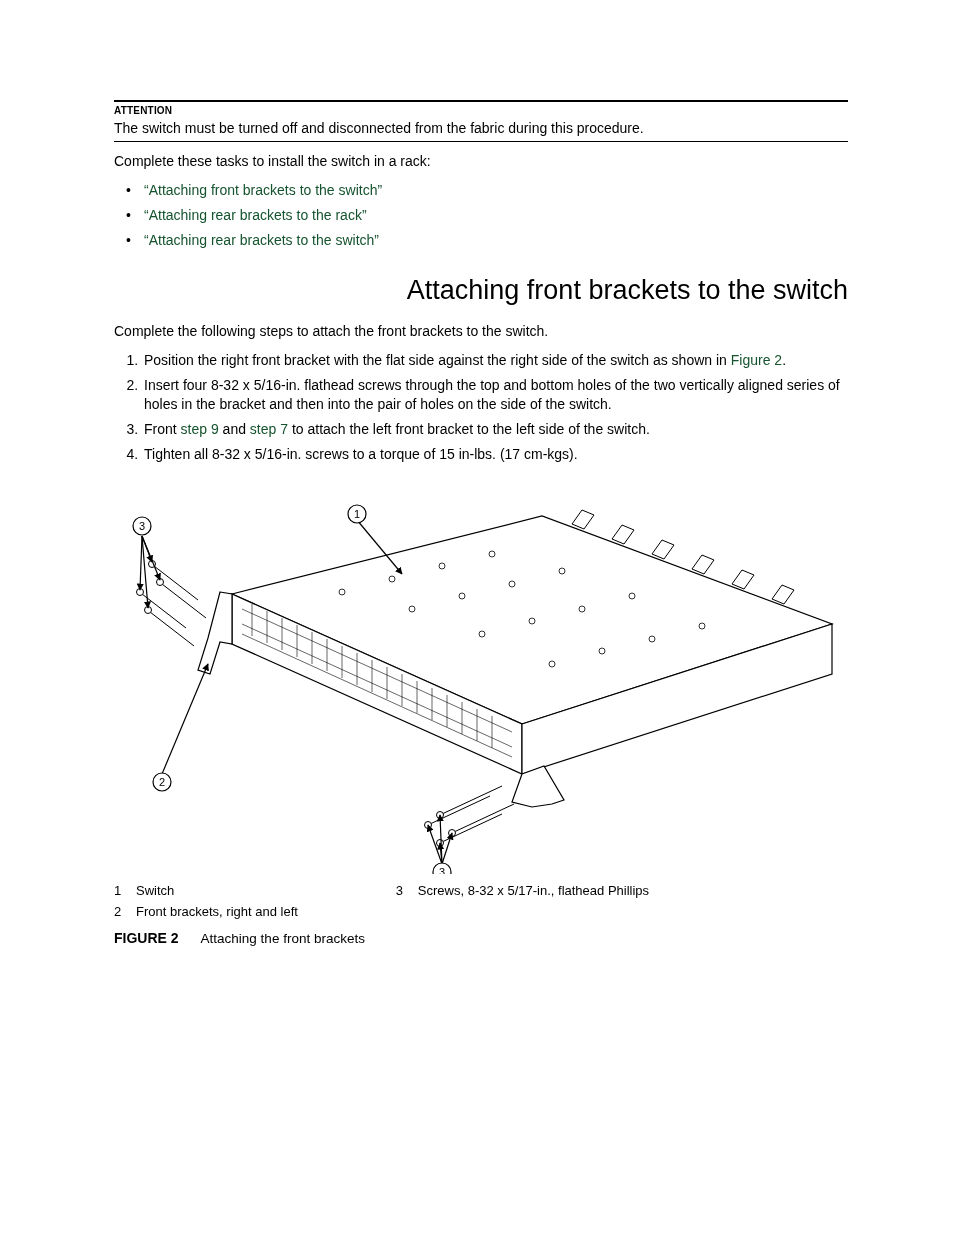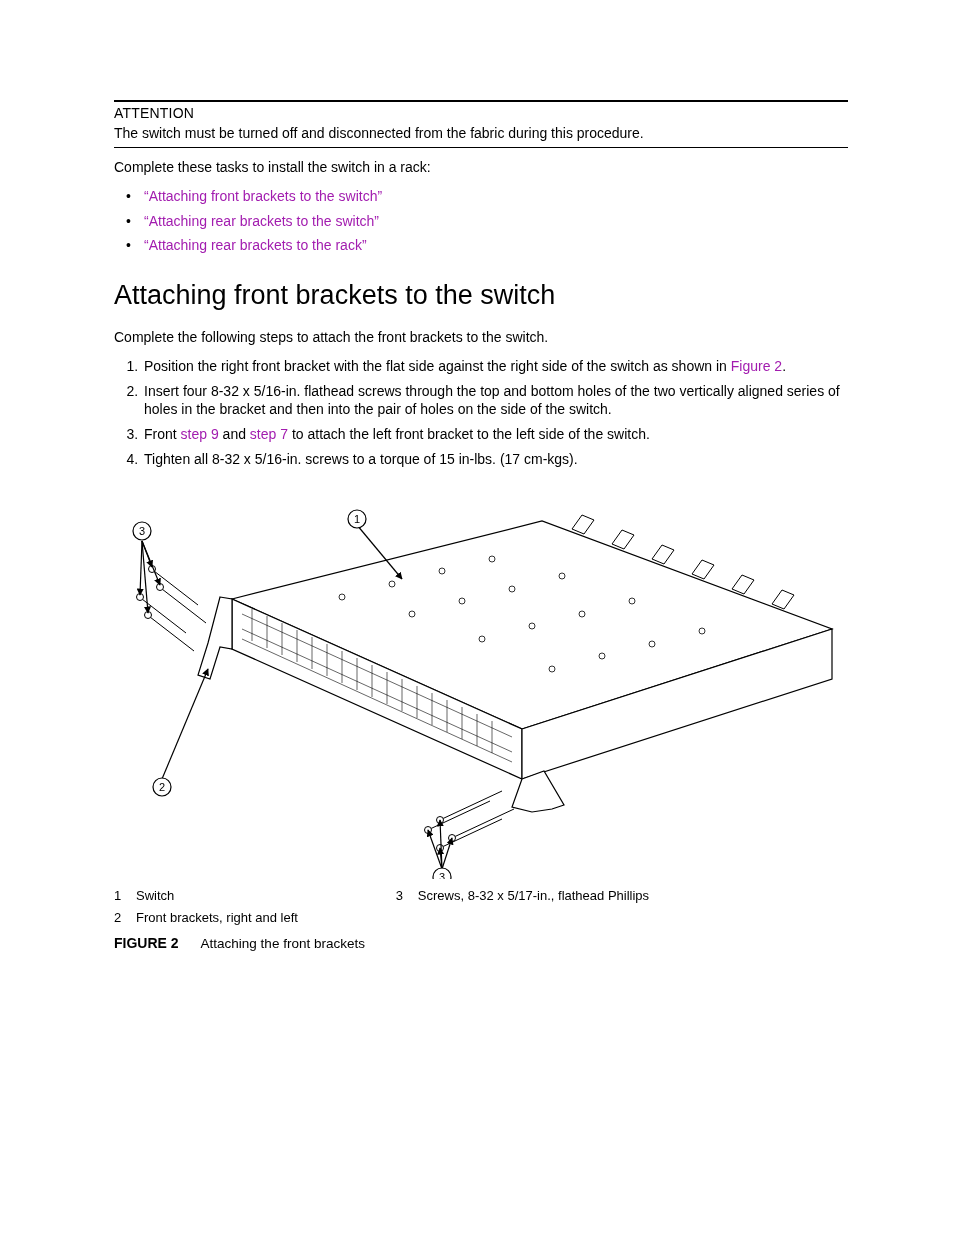--- a/index.html
+++ b/index.html
@@ -21,8 +21,8 @@
     margin: 4px 0 10px 0;
   }
   .attention-label {
-    font-weight: 400;
-    font-size: 14px;
+    font-weight: 700;
+    font-size: 10px;
     letter-spacing: 0.2px;
     font-family: "Arial Narrow", Arial, sans-serif;
     font-stretch: condensed;

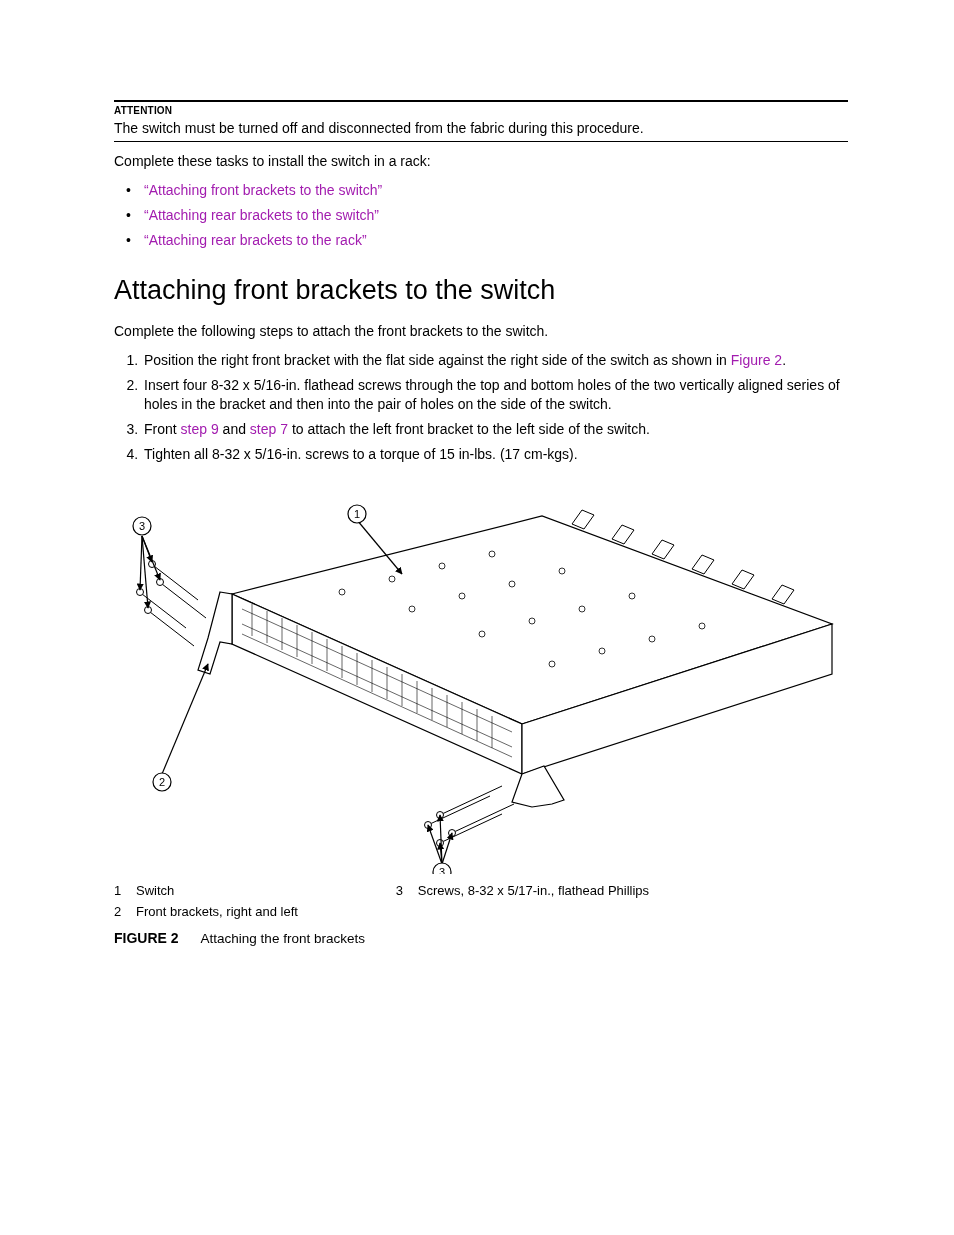--- a/index.html
+++ b/index.html
@@ -51,7 +51,7 @@
     font-size: 14px;
   }
   .link {
-    color: #a21caf;
+    color: #14532d;
   }
   h2.section {
     font-family: "Arial Narrow", Arial, sans-serif;

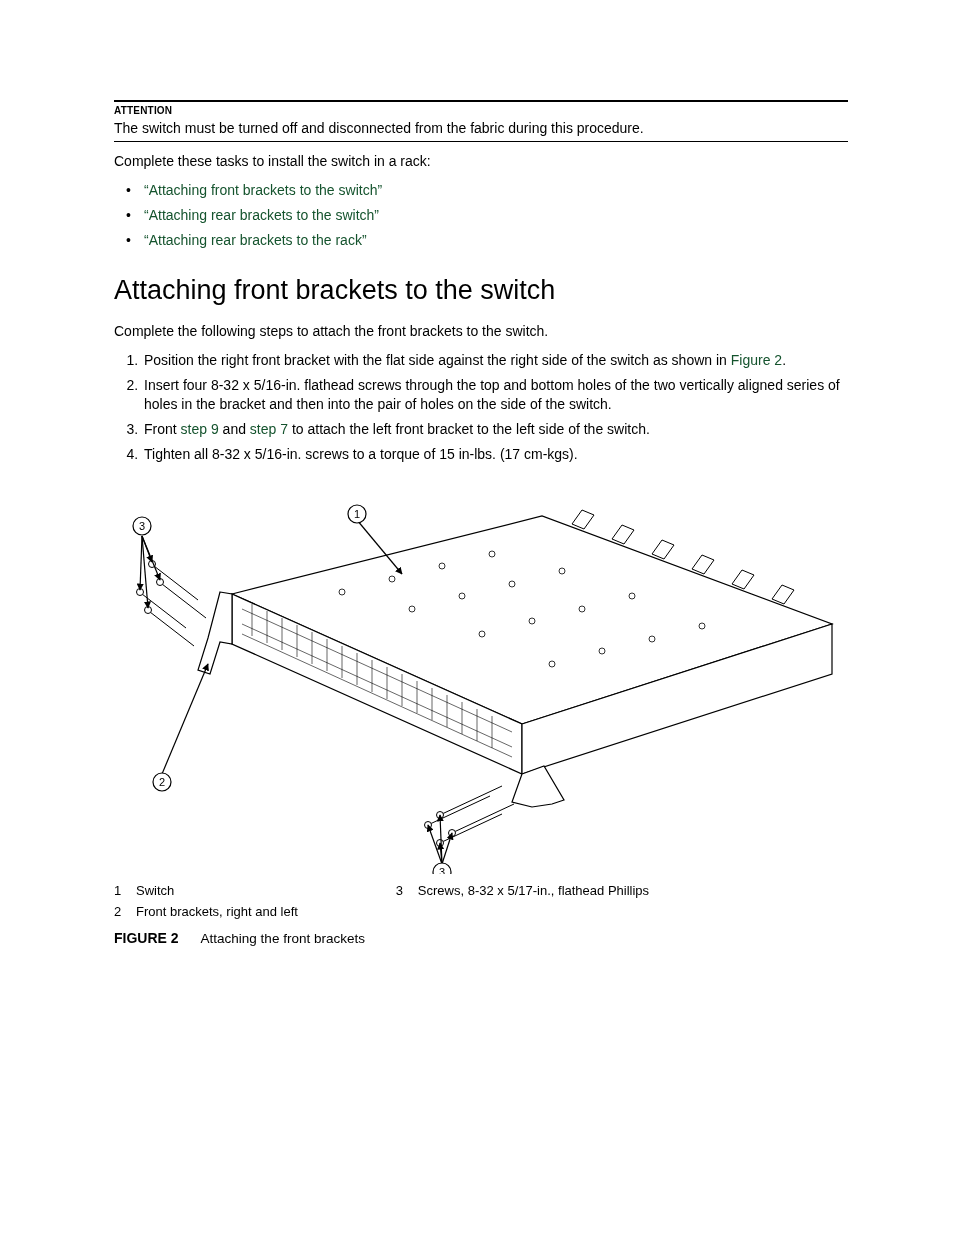--- a/index.html
+++ b/index.html
@@ -115,8 +115,8 @@
 
 <ul class="bullets">
   <li><span class="link">“Attaching front brackets to the switch”</span></li>
+  <li><span class="link">“Attaching rear brackets to the rack”</span></li>
   <li><span class="link">“Attaching rear brackets to the switch”</span></li>
-  <li><span class="link">“Attaching rear brackets to the rack”</span></li>
 </ul>
 
 <h2 class="section">Attaching front brackets to the switch</h2>

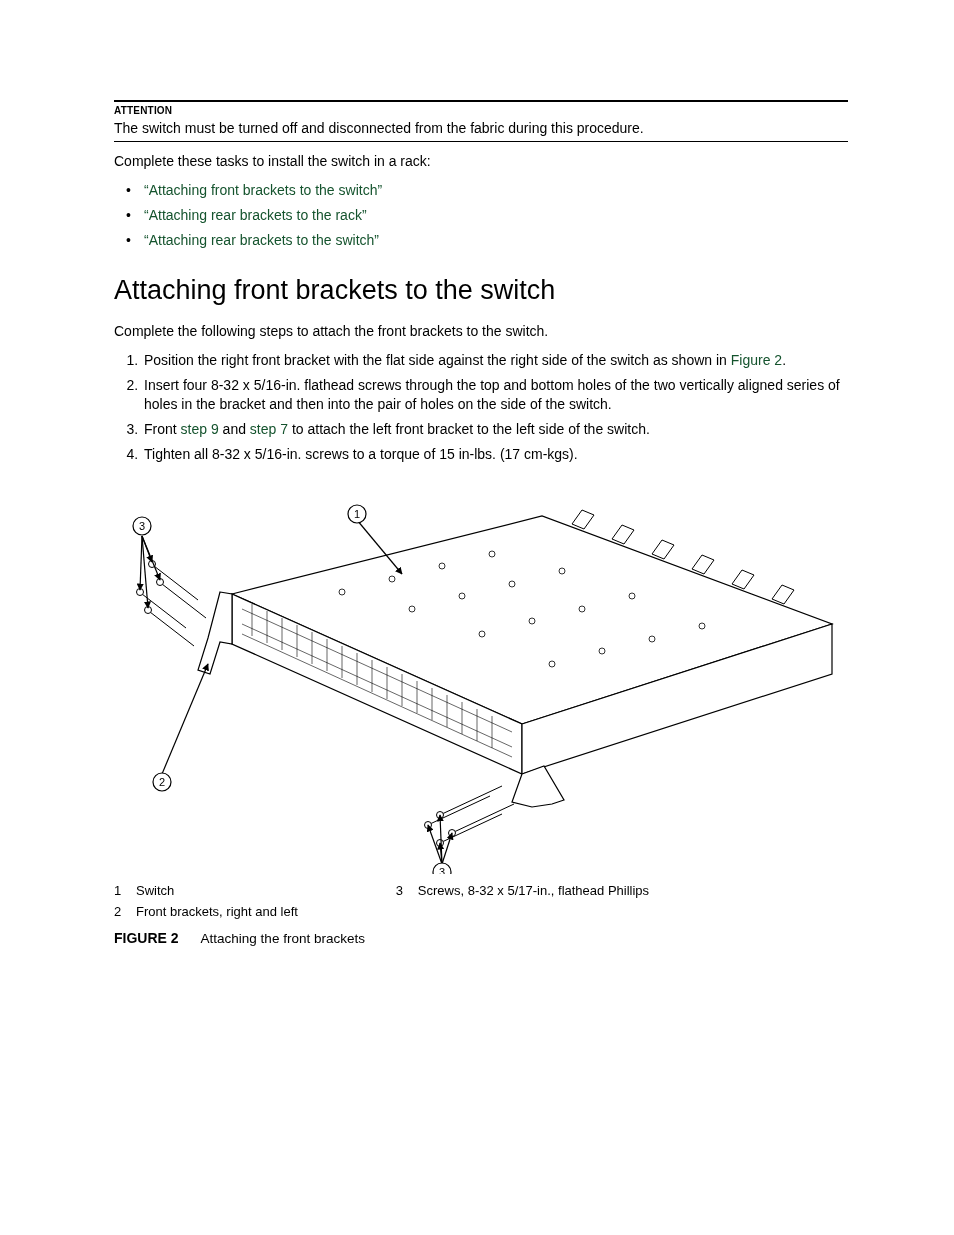--- a/index.html
+++ b/index.html
@@ -59,6 +59,7 @@
     font-weight: 400;
     font-size: 27px;
     margin: 22px 0 14px 0;
+    text-align: right;
   }
   ol.steps {
     list-style: decimal;

